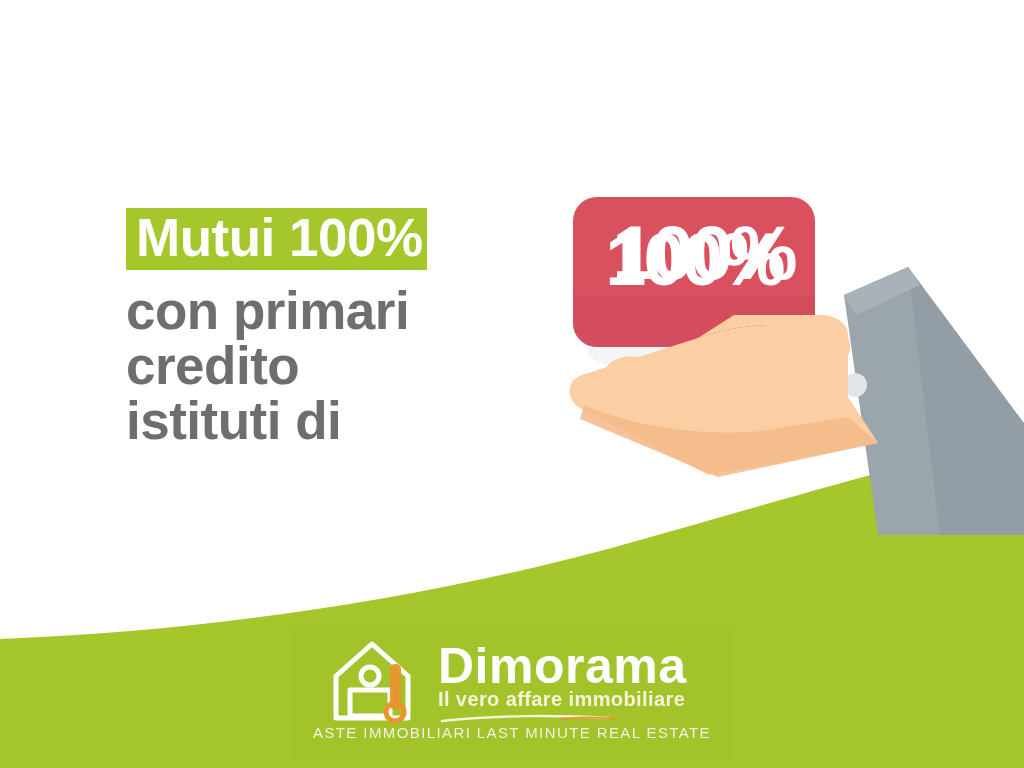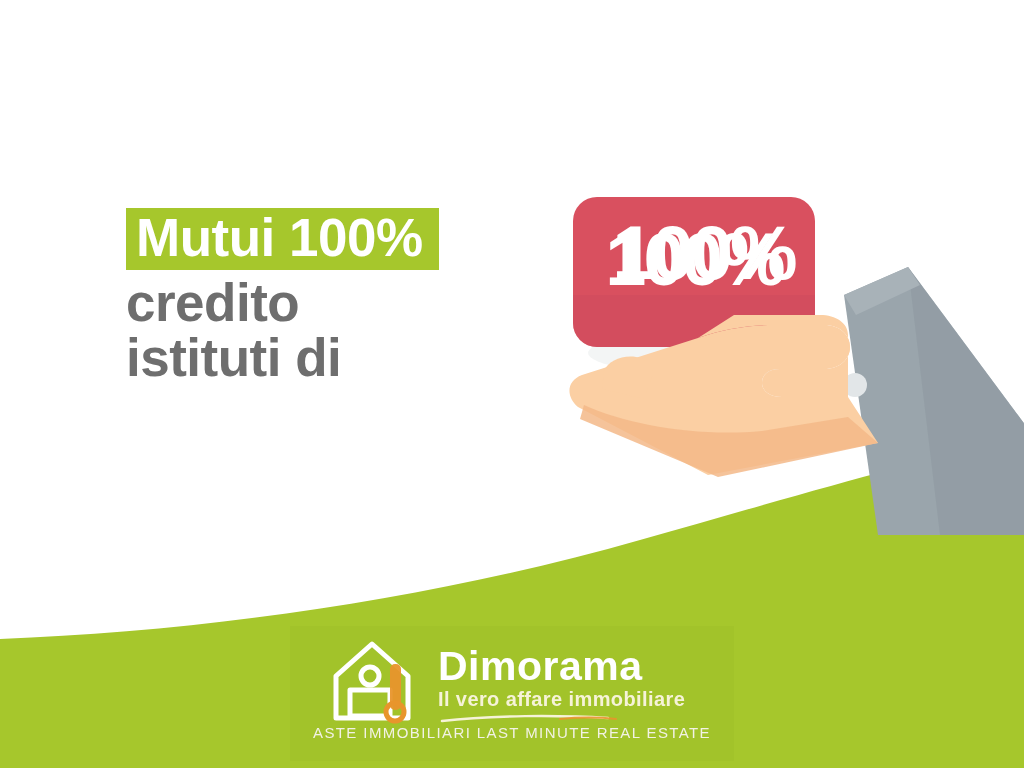--- a/index.html
+++ b/index.html
@@ -47,8 +47,8 @@
     display: inline-block;
     background: #a6c72c;
     color: #ffffff;
-    padding: 4px 16px 7px 10px;
-    margin-bottom: 5px;
+    padding: 4px 4px 7px 10px;
+    margin-bottom: 13px;
     font-size: 53px;
     line-height: 51px;
     font-weight: bold;

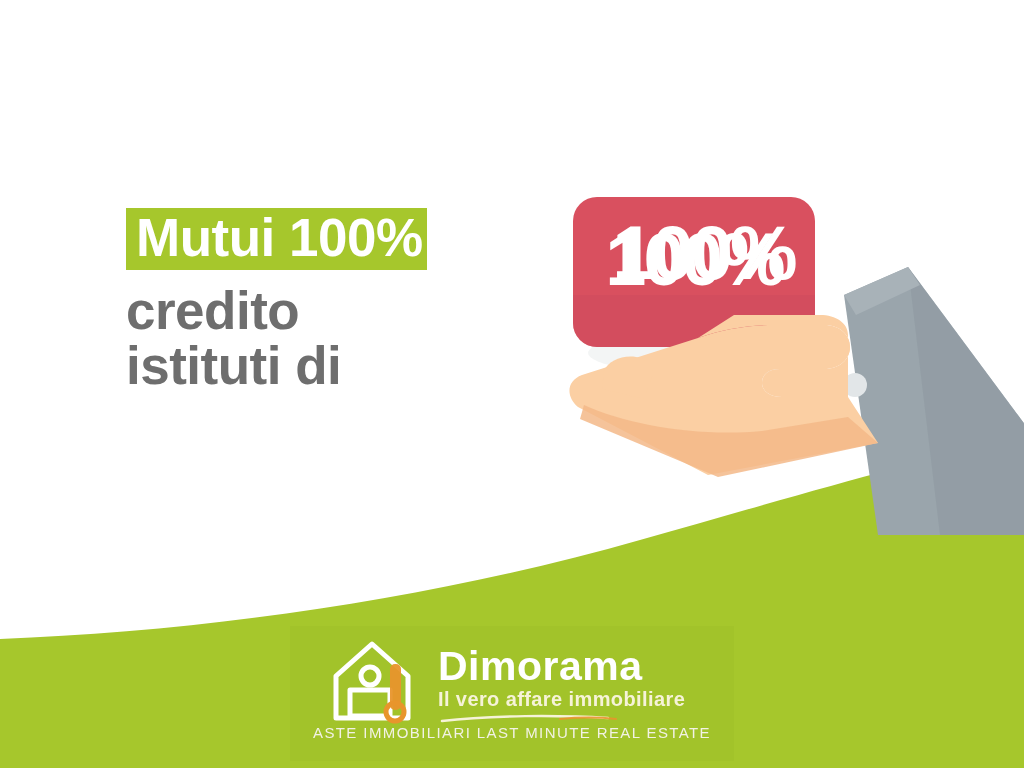--- a/index.html
+++ b/index.html
@@ -178,6 +178,7 @@
 
   <div class="headline">
     <span class="hl-highlight">Mutui 100%</span>
+    <span class="hl-line">con primari</span>
     <span class="hl-line">credito</span>
     <span class="hl-line">istituti di</span>
   </div>

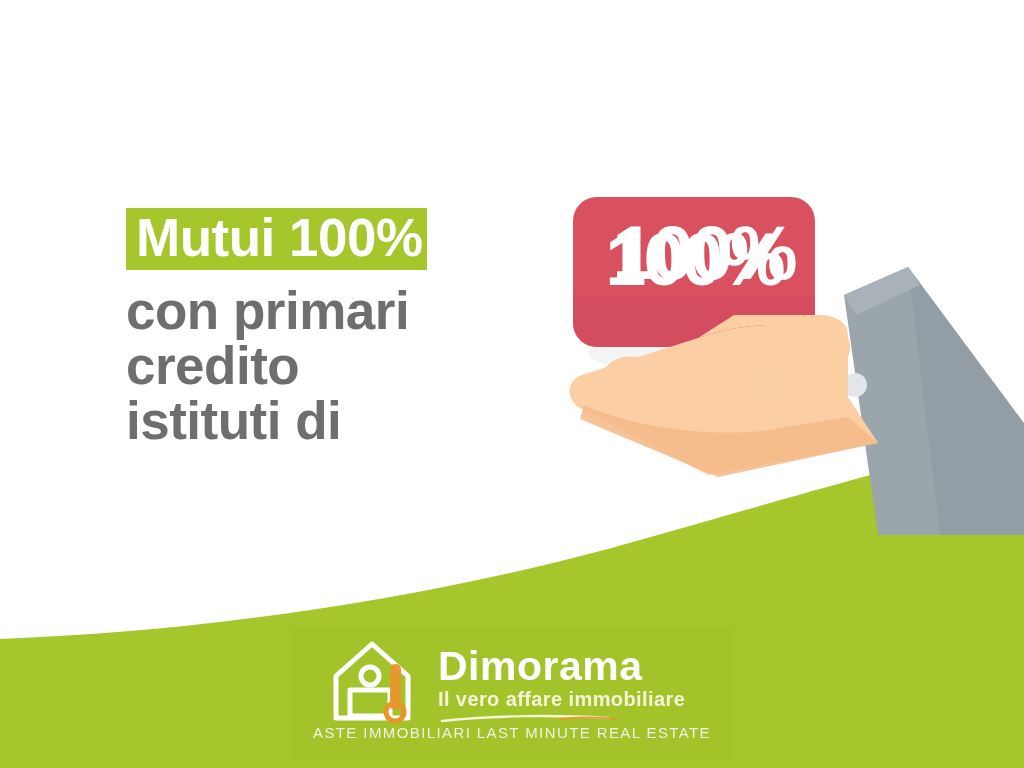--- a/index.html
+++ b/index.html
@@ -122,7 +122,7 @@
   .logo-name {
     display: block;
     color: #ffffff;
-    font-size: 41px;
+    font-size: 50px;
     line-height: 41px;
     font-weight: bold;
     letter-spacing: 0.5px;

